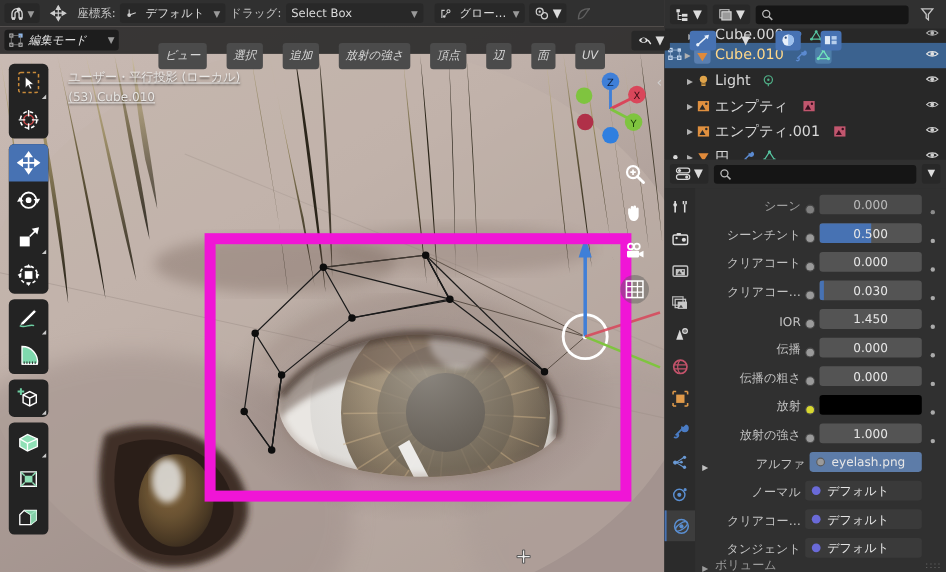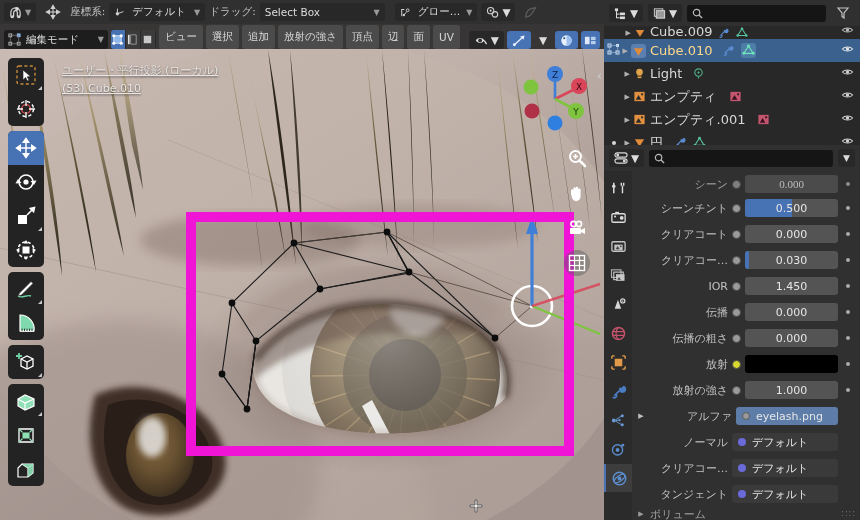--- a/index.html
+++ b/index.html
@@ -11,7 +11,7 @@
   .topbar { position:absolute; left:0; top:0; width:604px; height:24px;
     background:#303030; display:flex; align-items:center; padding:0 4px; gap:4px; z-index:40; }
   .hdr2 { position:absolute; left:0; top:24px; width:604px; height:25px;
-    background:rgba(40,40,40,0.90); display:flex; align-items:flex-end; padding:0 4px; gap:3px; z-index:40; }
+    background:rgba(40,40,40,0.90); display:flex; align-items:center; padding:0 4px; gap:18px; z-index:40;font-style:italic; }
 
   .tbtn { height:18px; background:#282828; border-radius:3px; color:#dcdcdc;
     font-size:10.5px; display:flex; align-items:center; padding:0 5px; gap:3px; }

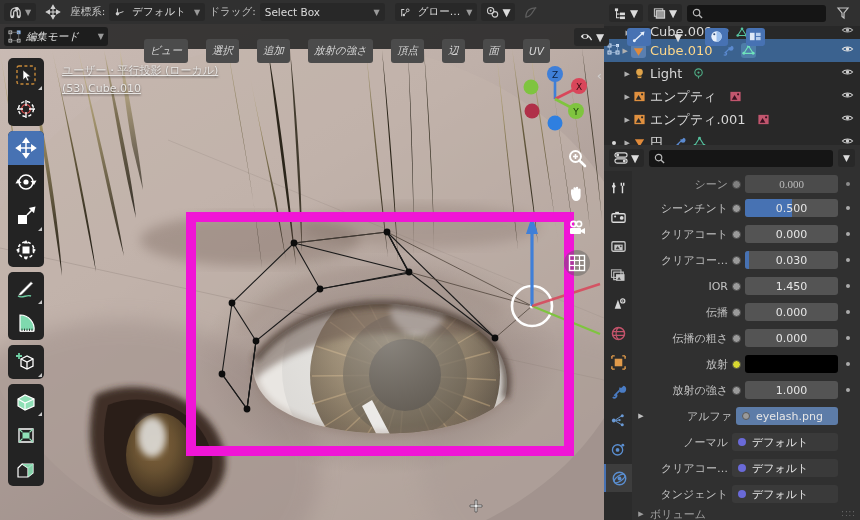--- a/index.html
+++ b/index.html
@@ -983,7 +983,7 @@
 
       <div class="pr-list">
 
-        <div class="prow partial" style="height:22px;overflow:hidden;font-family:Liberation Serif, serif;">
+        <div class="prow partial" style="height:22px;align-items:flex-end;overflow:hidden;">
           <span class="k">シーン</span>
           <span class="sock"></span>
           <span class="fld">

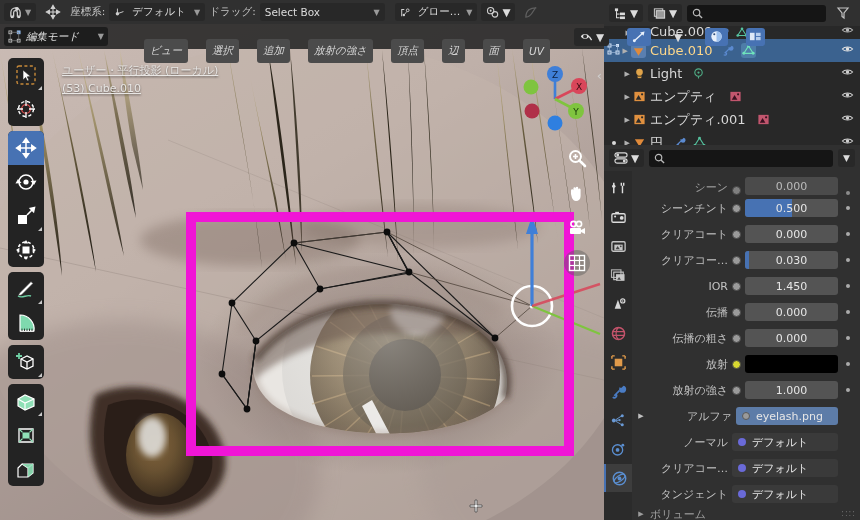--- a/index.html
+++ b/index.html
@@ -97,7 +97,7 @@
   .pt { width:28px; height:28px; display:flex; align-items:center; justify-content:center; }
   .pt.on { background:#3d3d3d; border-left:2px solid #4772b3; }
   .pr-list { flex:1; background:#303030; padding-top:2px; overflow:hidden; }
-  .prow { height:26px; display:flex; align-items:center; gap:4px; padding:0 6px 0 4px; }
+  .prow { height:26px; display:flex; align-items:flex-end; gap:4px; padding:0 6px 0 4px; }
   .prow .k { flex:0 0 92px; text-align:right; color:#c2c2c2; font-size:11px;
     white-space:nowrap; overflow:hidden; }
   .prow .sock { width:9px; height:9px; border-radius:50%; background:#9a9a9a;

